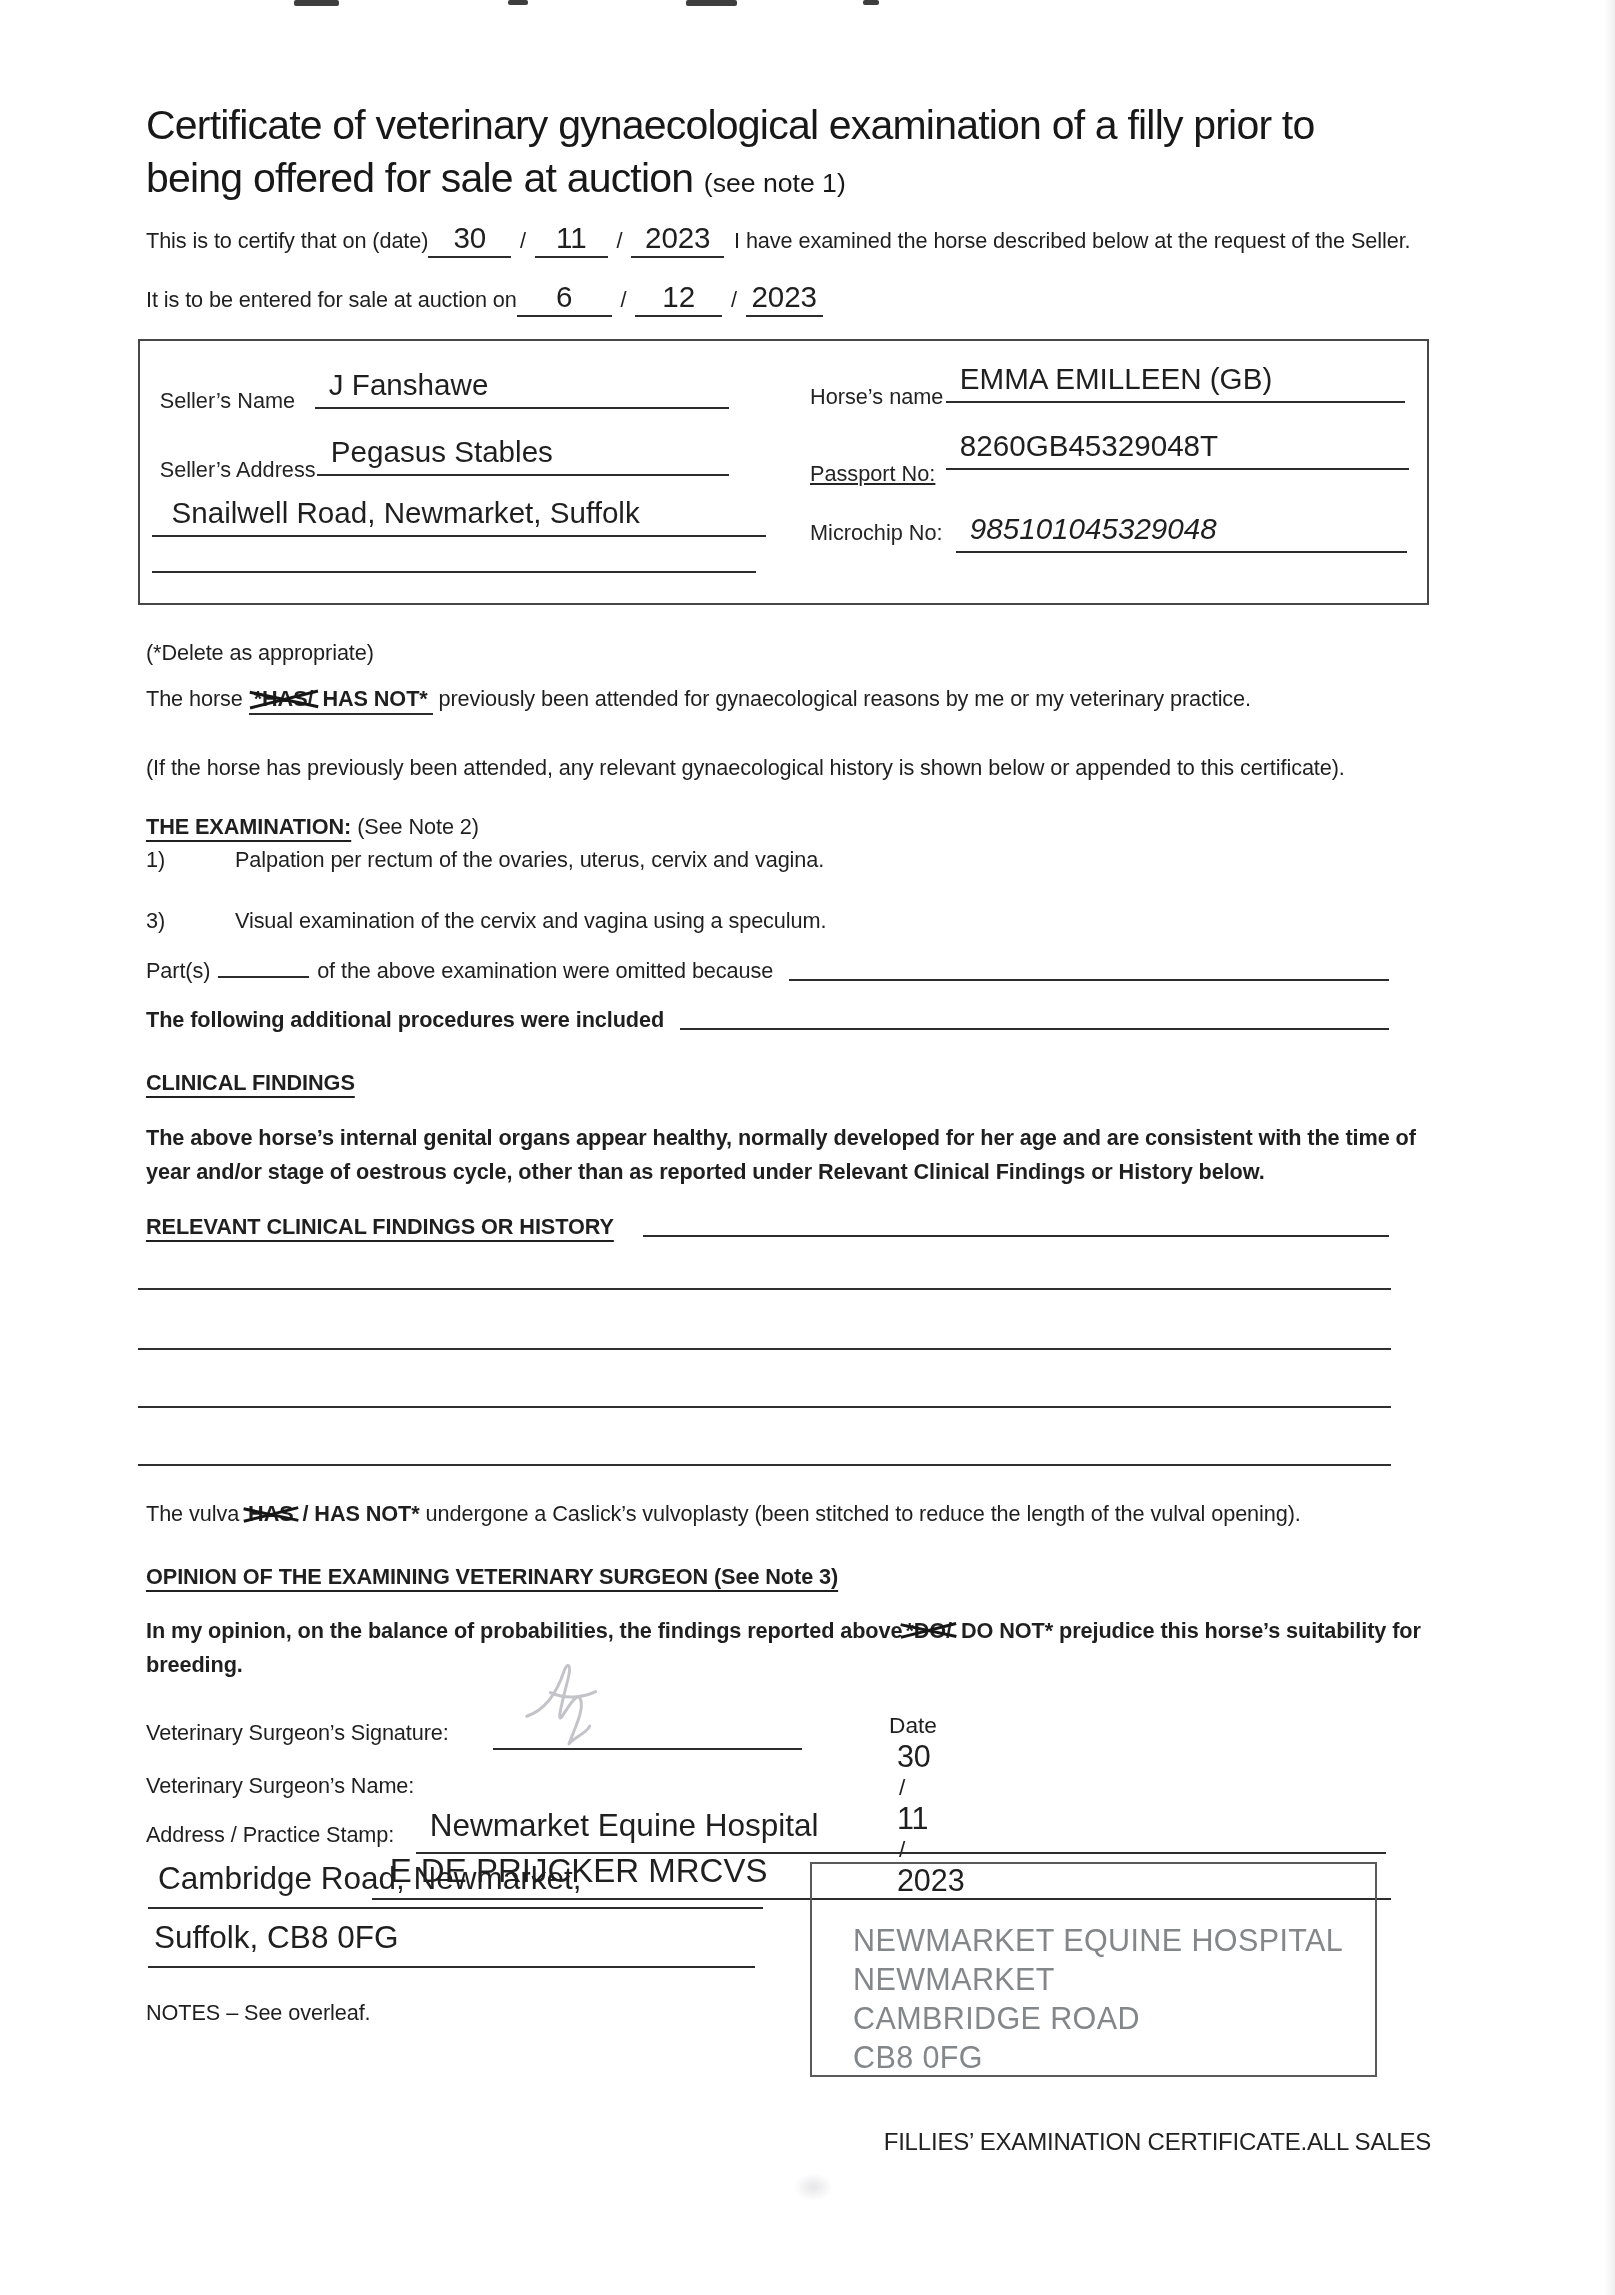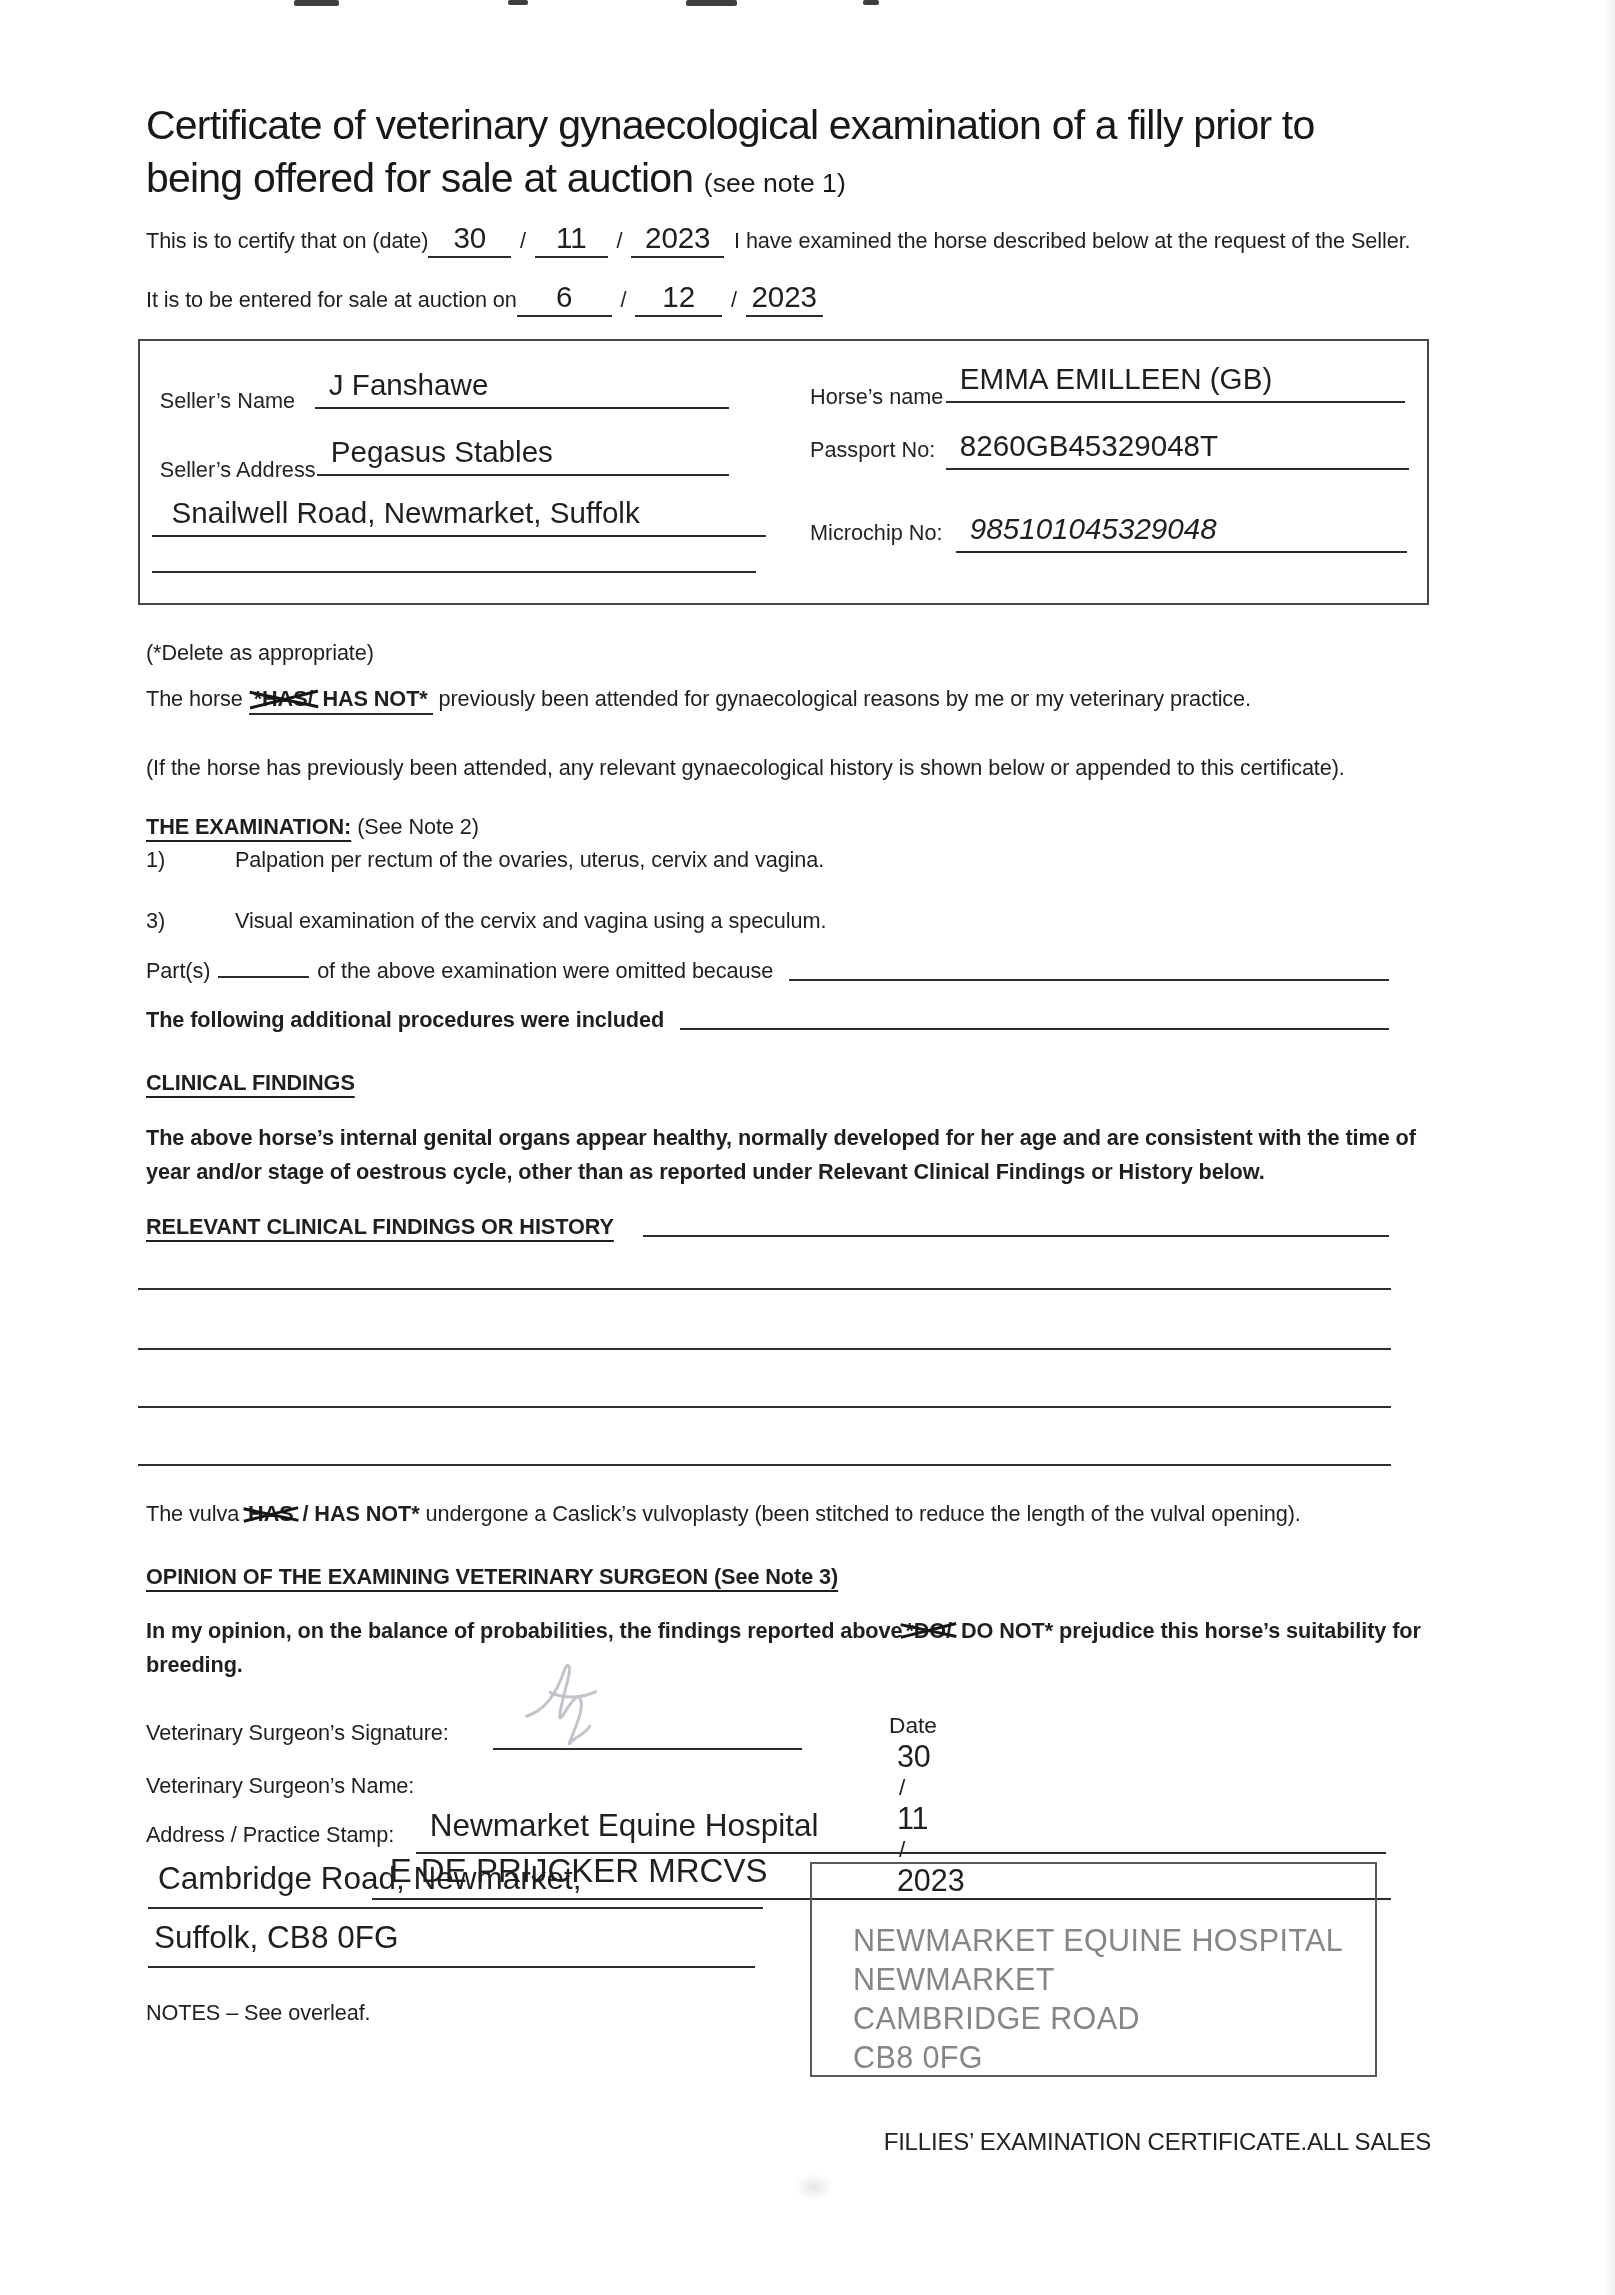--- a/index.html
+++ b/index.html
@@ -94,7 +94,7 @@
     <span class="lbl" style="left:670px;top:43px;">Horse’s name</span>
     <span class="val" style="left:806px;top:21.7px;width:441px;">EMMA EMILLEEN (GB)</span>
 
-    <span class="lbl" style="left:670px;top:96px;">Passport No:</span>
+    <span class="lbl" style="left:670px;top:120px;text-decoration:underline;">Passport No:</span>
     <span class="val" style="left:806px;top:89px;width:445px;">8260GB45329048T</span>
 
     <span class="lbl" style="left:670px;top:179px;">Microchip No:</span>

